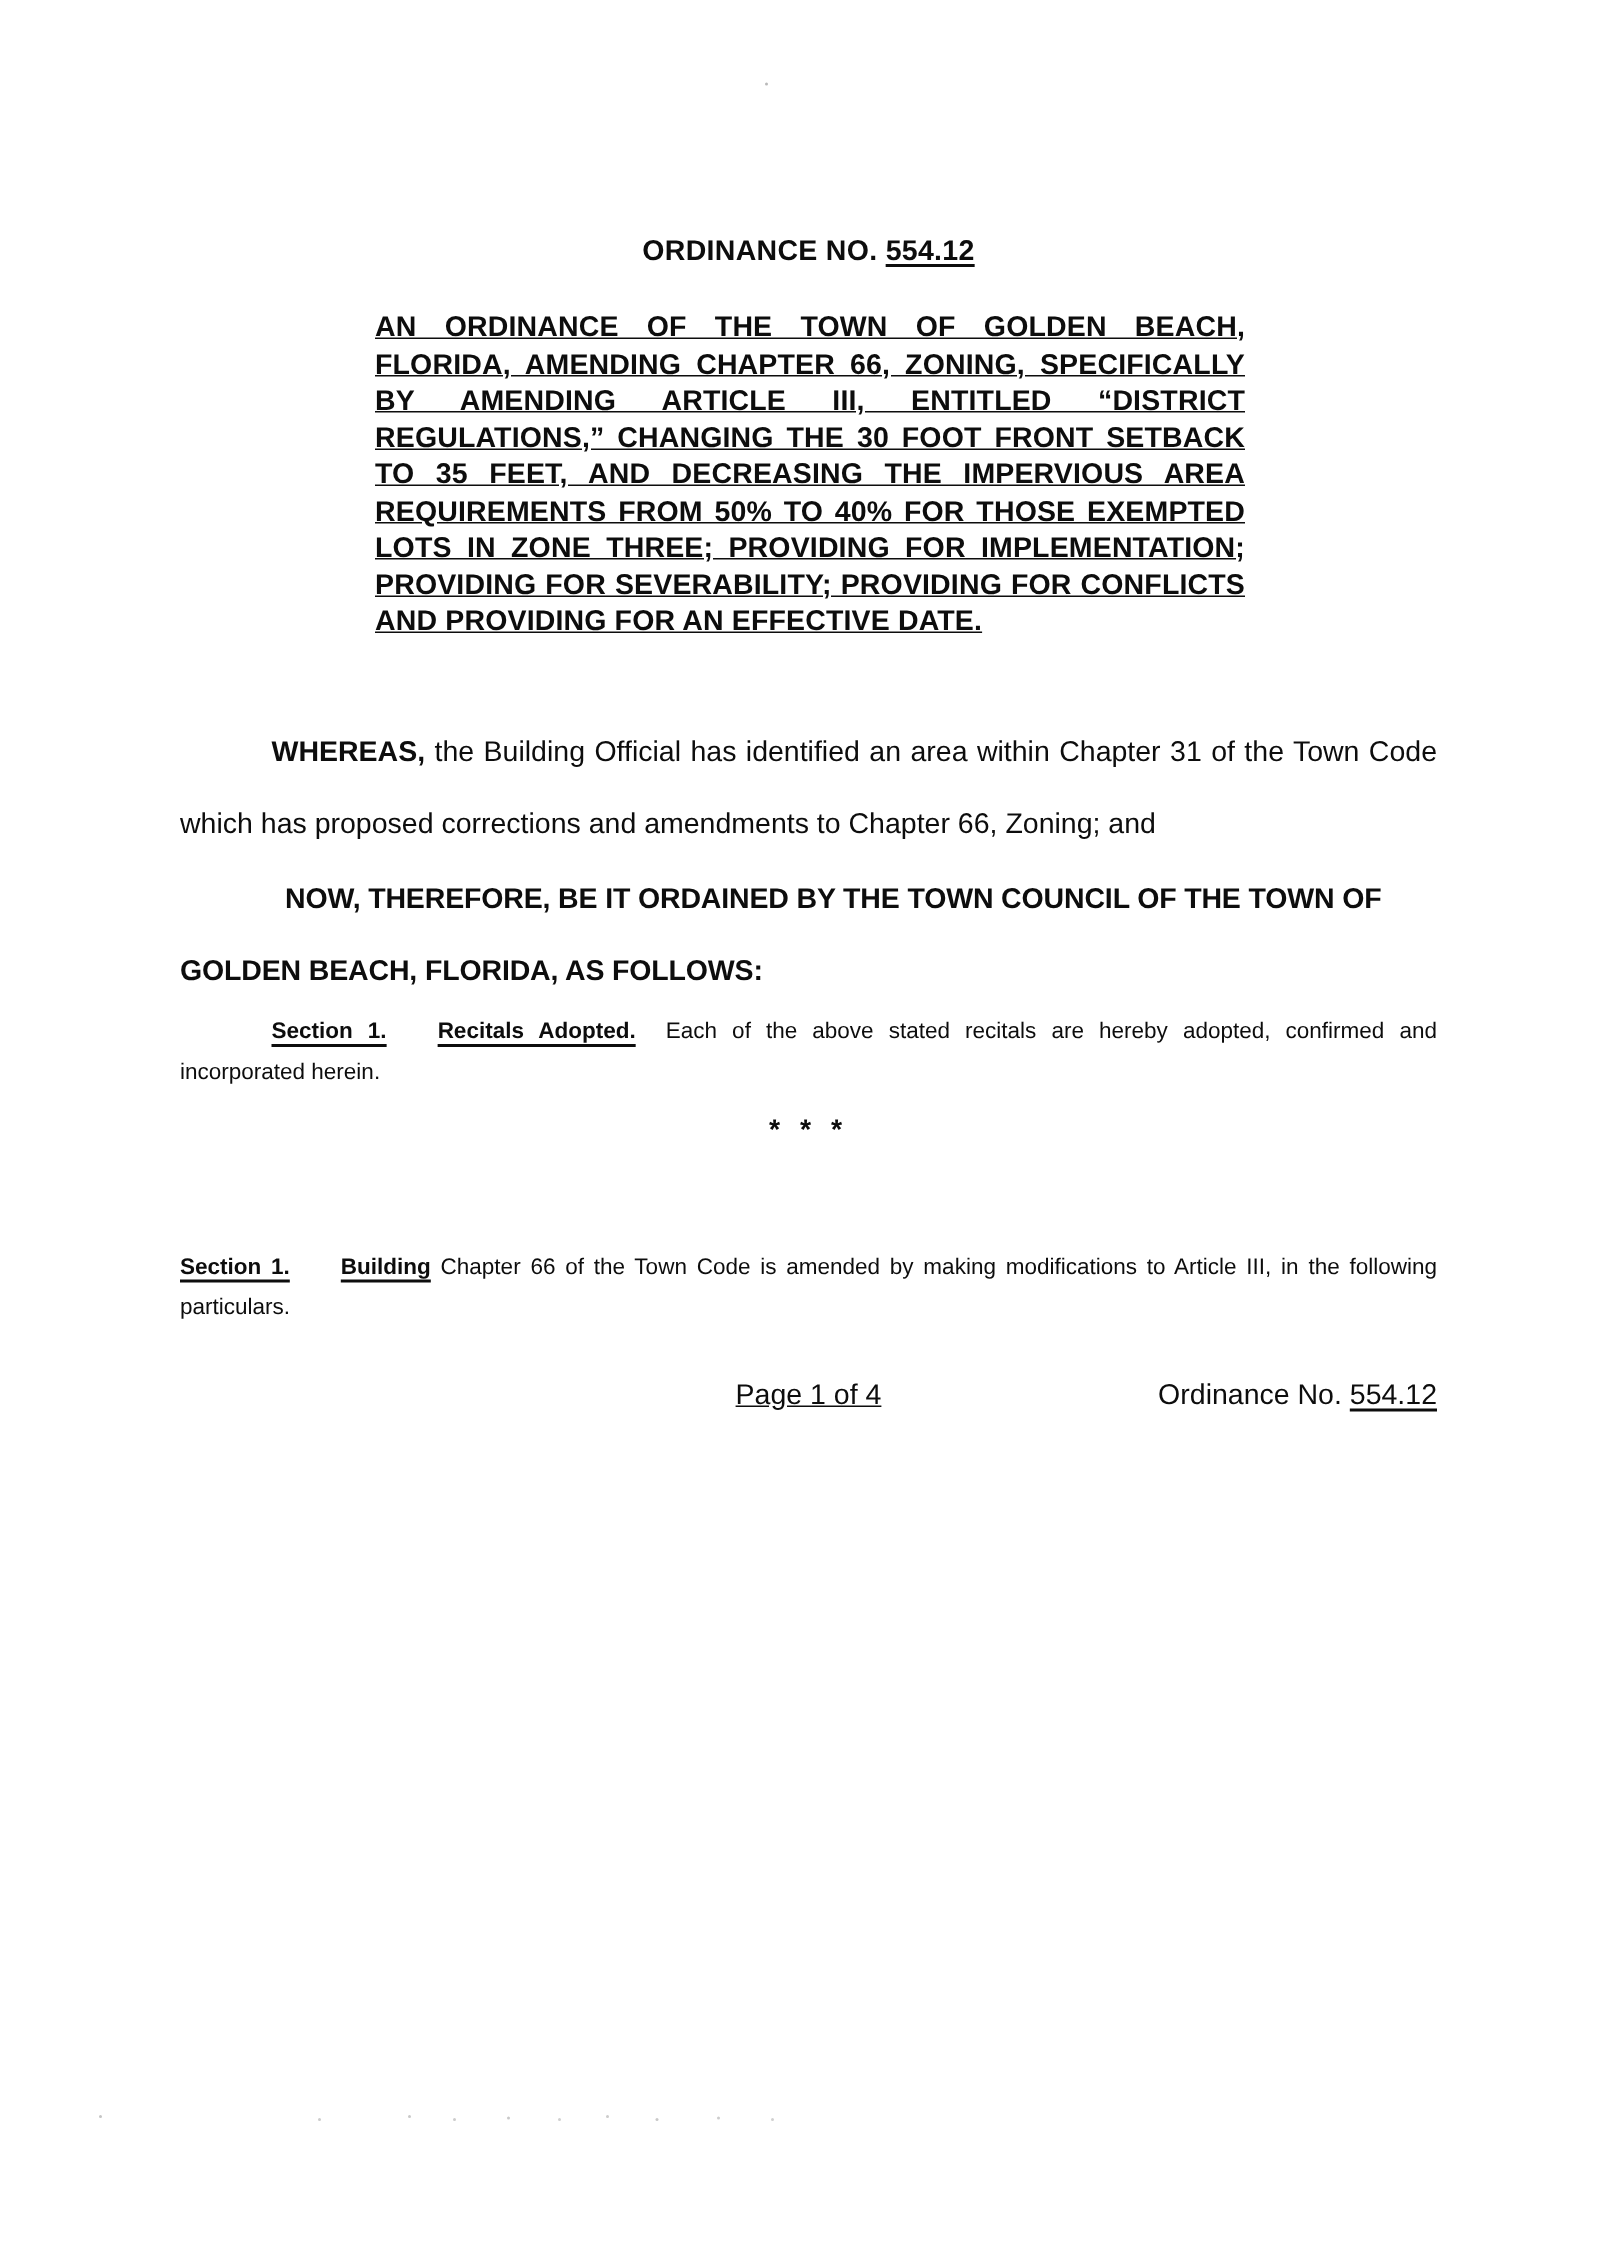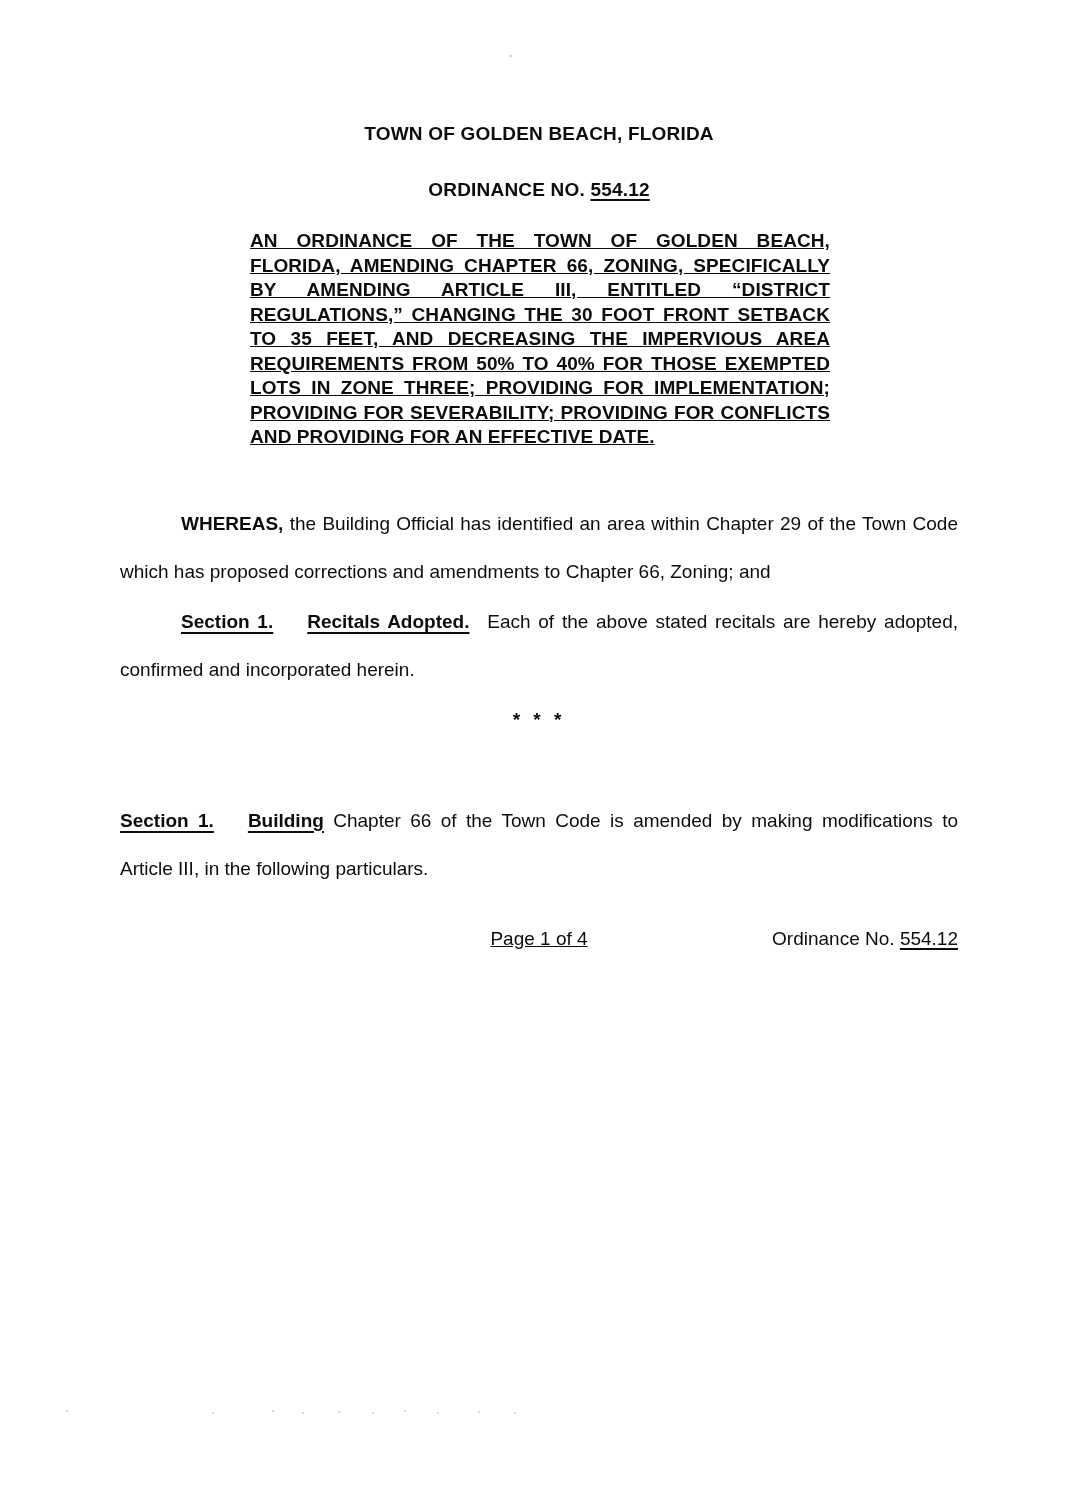--- a/index.html
+++ b/index.html
@@ -120,7 +120,6 @@
 
   <div class="content">
 
-    <h1 class="title">TOWN OF GOLDEN BEACH, FLORIDA</h1>
 
     <div class="ord-heading"><span>ORDINANCE NO. </span><span class="u">554.12</span></div>
 

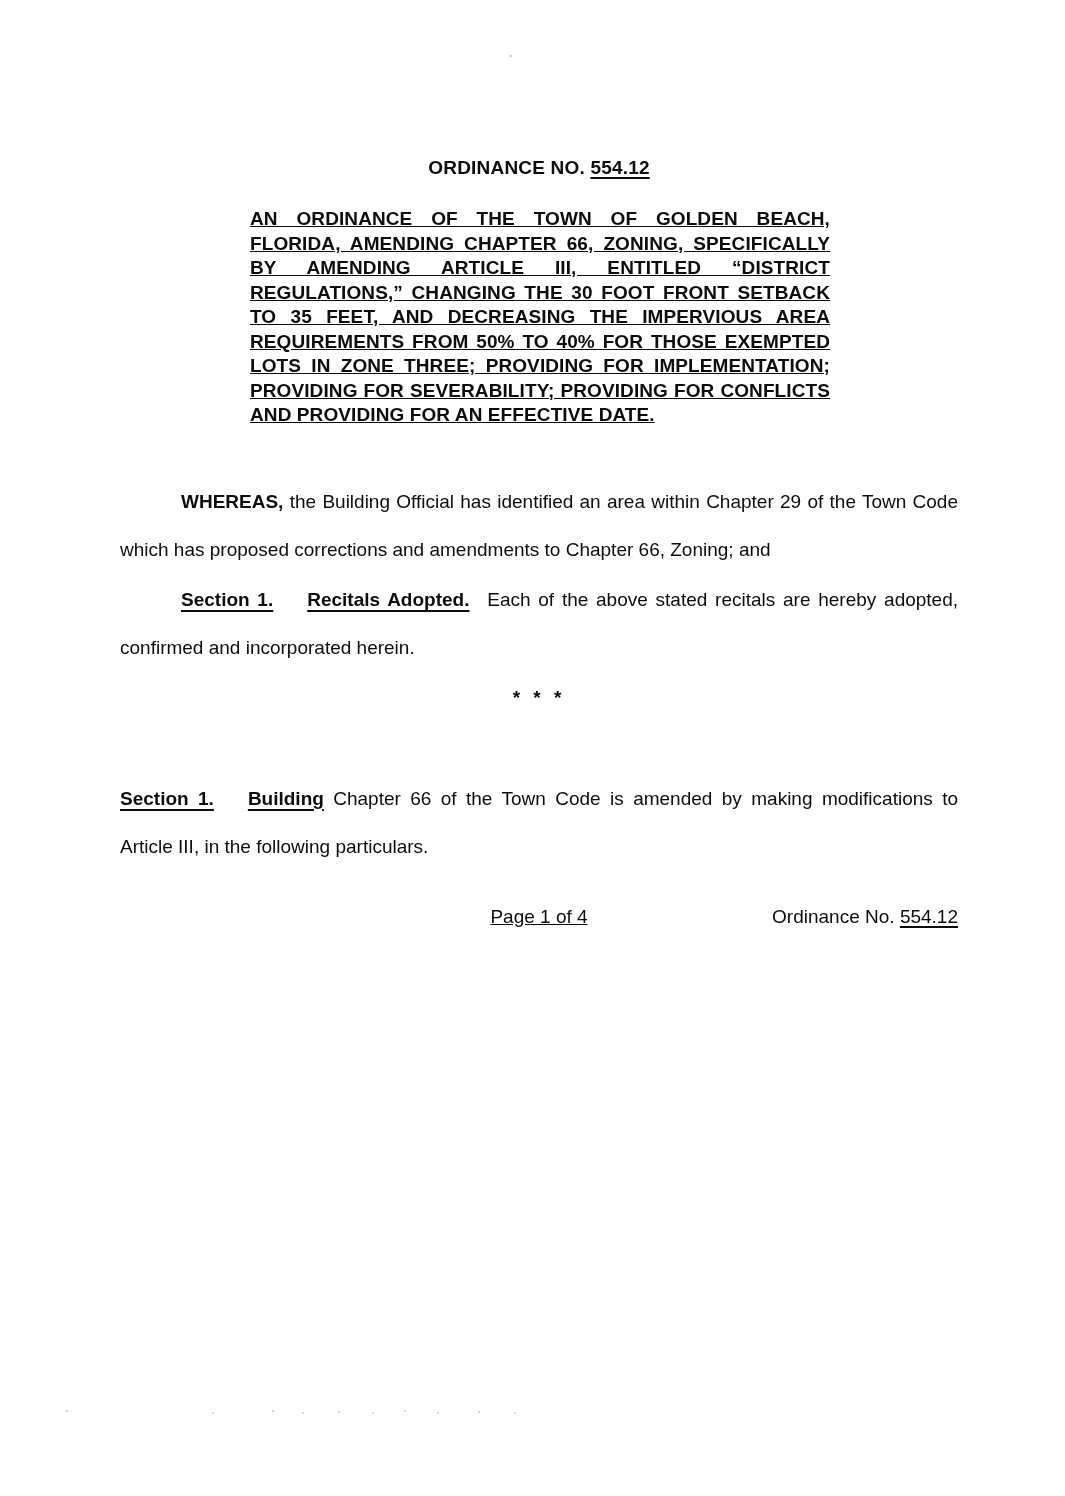--- a/index.html
+++ b/index.html
@@ -125,7 +125,7 @@
 
     <p class="caption">AN ORDINANCE OF THE TOWN OF GOLDEN BEACH, FLORIDA, AMENDING CHAPTER 66, ZONING, SPECIFICALLY BY AMENDING ARTICLE III, ENTITLED “DISTRICT REGULATIONS,” CHANGING THE 30 FOOT FRONT SETBACK TO 35 FEET, AND DECREASING THE IMPERVIOUS AREA REQUIREMENTS FROM 50% TO 40% FOR THOSE EXEMPTED LOTS IN ZONE THREE; PROVIDING FOR IMPLEMENTATION; PROVIDING FOR SEVERABILITY; PROVIDING FOR CONFLICTS AND PROVIDING FOR AN EFFECTIVE DATE.</p>
 
-    <p class="body-par first-body"><span class="b">WHEREAS,</span><span> the Building Official has identified an area within Chapter 29 of the Town Code which has proposed corrections and amendments to Chapter 66, Zoning; and</span></p>
+    <p class="body-par first-body"><span class="b">WHEREAS,</span><span> the Building Official has identified an area within Chapter 31 of the Town Code which has proposed corrections and amendments to Chapter 66, Zoning; and</span></p>
 
 
 

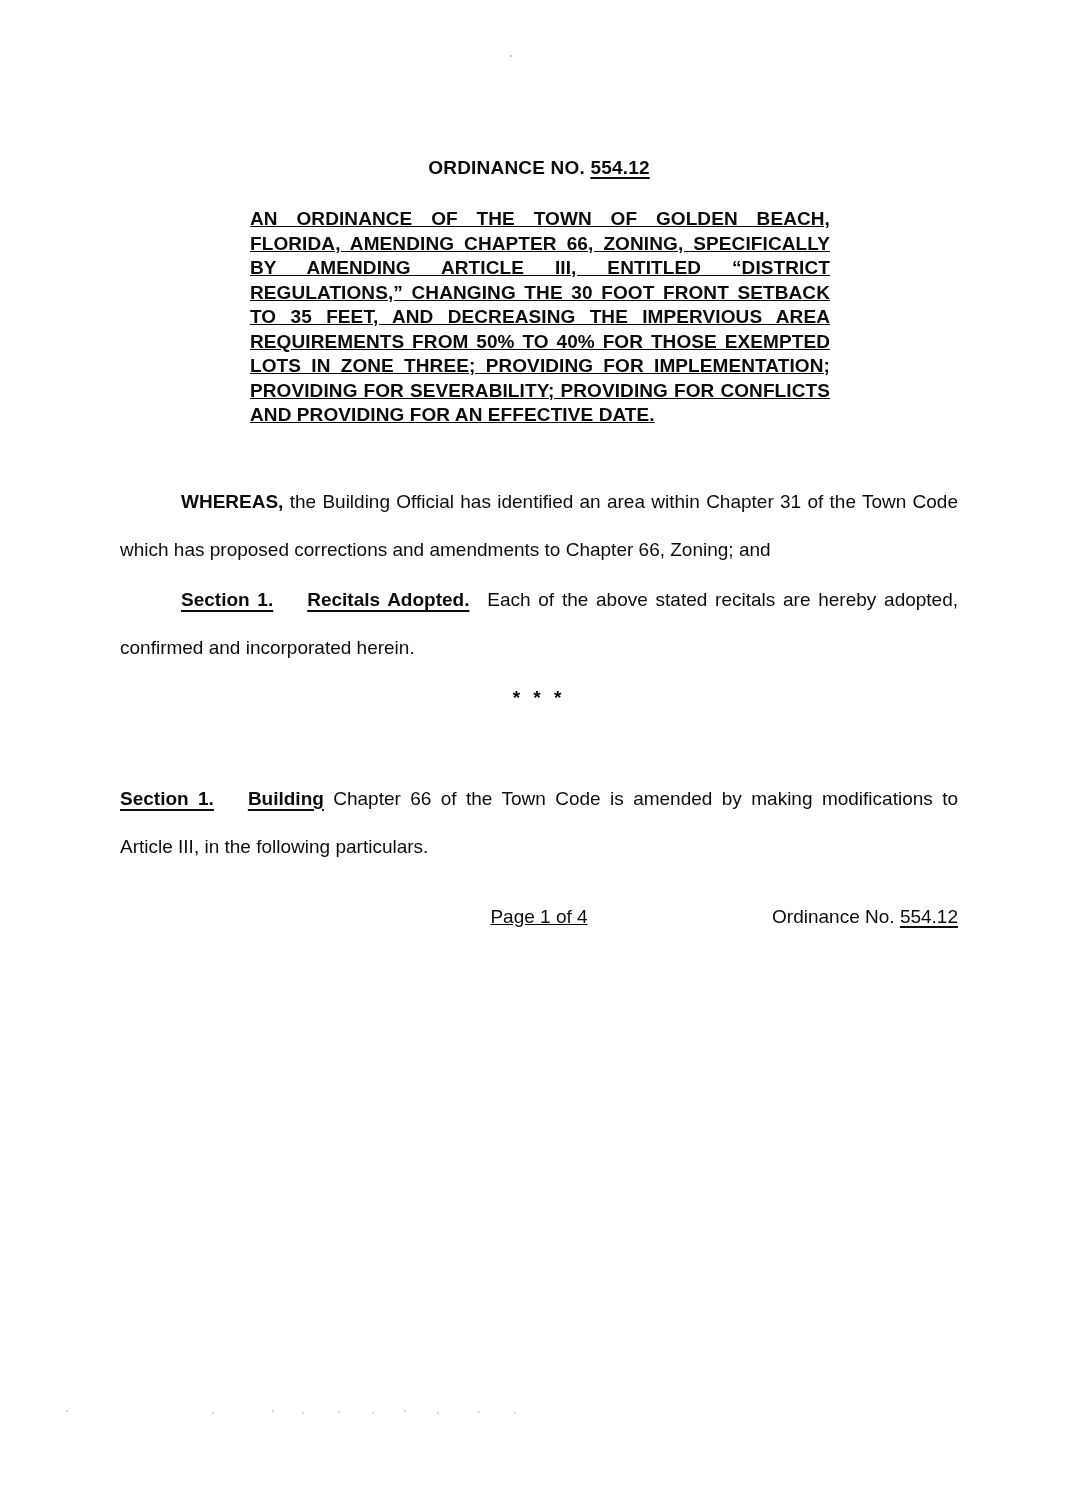--- a/index.html
+++ b/index.html
@@ -129,6 +129,7 @@
 
 
 
+    <p class="enacting">NOW, THEREFORE, BE IT ORDAINED BY THE TOWN COUNCIL OF THE TOWN OF GOLDEN BEACH, FLORIDA, AS FOLLOWS:</p>
 
     <p class="section-par indent"><span class="sec-label">Section 1.</span><span class="tab"></span><span class="sec-label">Recitals Adopted.</span><span class="gap2"></span><span> Each of the above stated recitals are hereby adopted, confirmed and incorporated herein.</span></p>
 

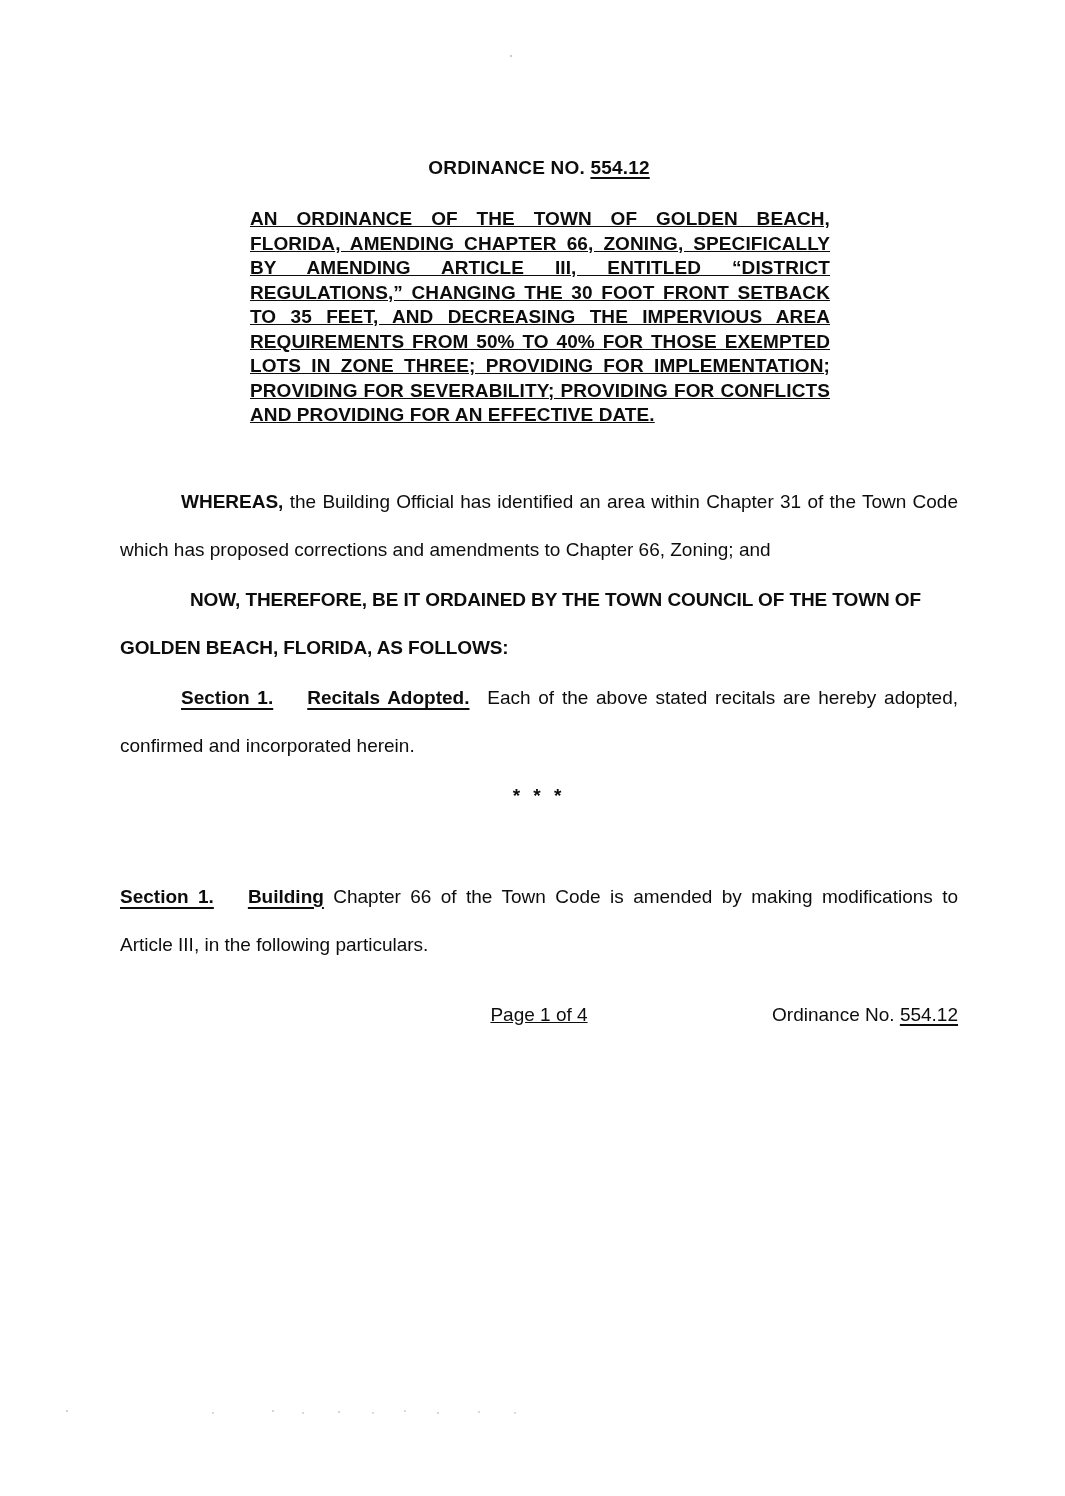--- a/index.html
+++ b/index.html
@@ -65,8 +65,8 @@
   }
   .section-par {
     margin: 2px 0 0 0;
-    font-size: 19px;
-    line-height: 48px;
+    font-size: 15px;
+    line-height: 27px;
     text-align: justify;
   }
   .indent { text-indent: 61px; }

